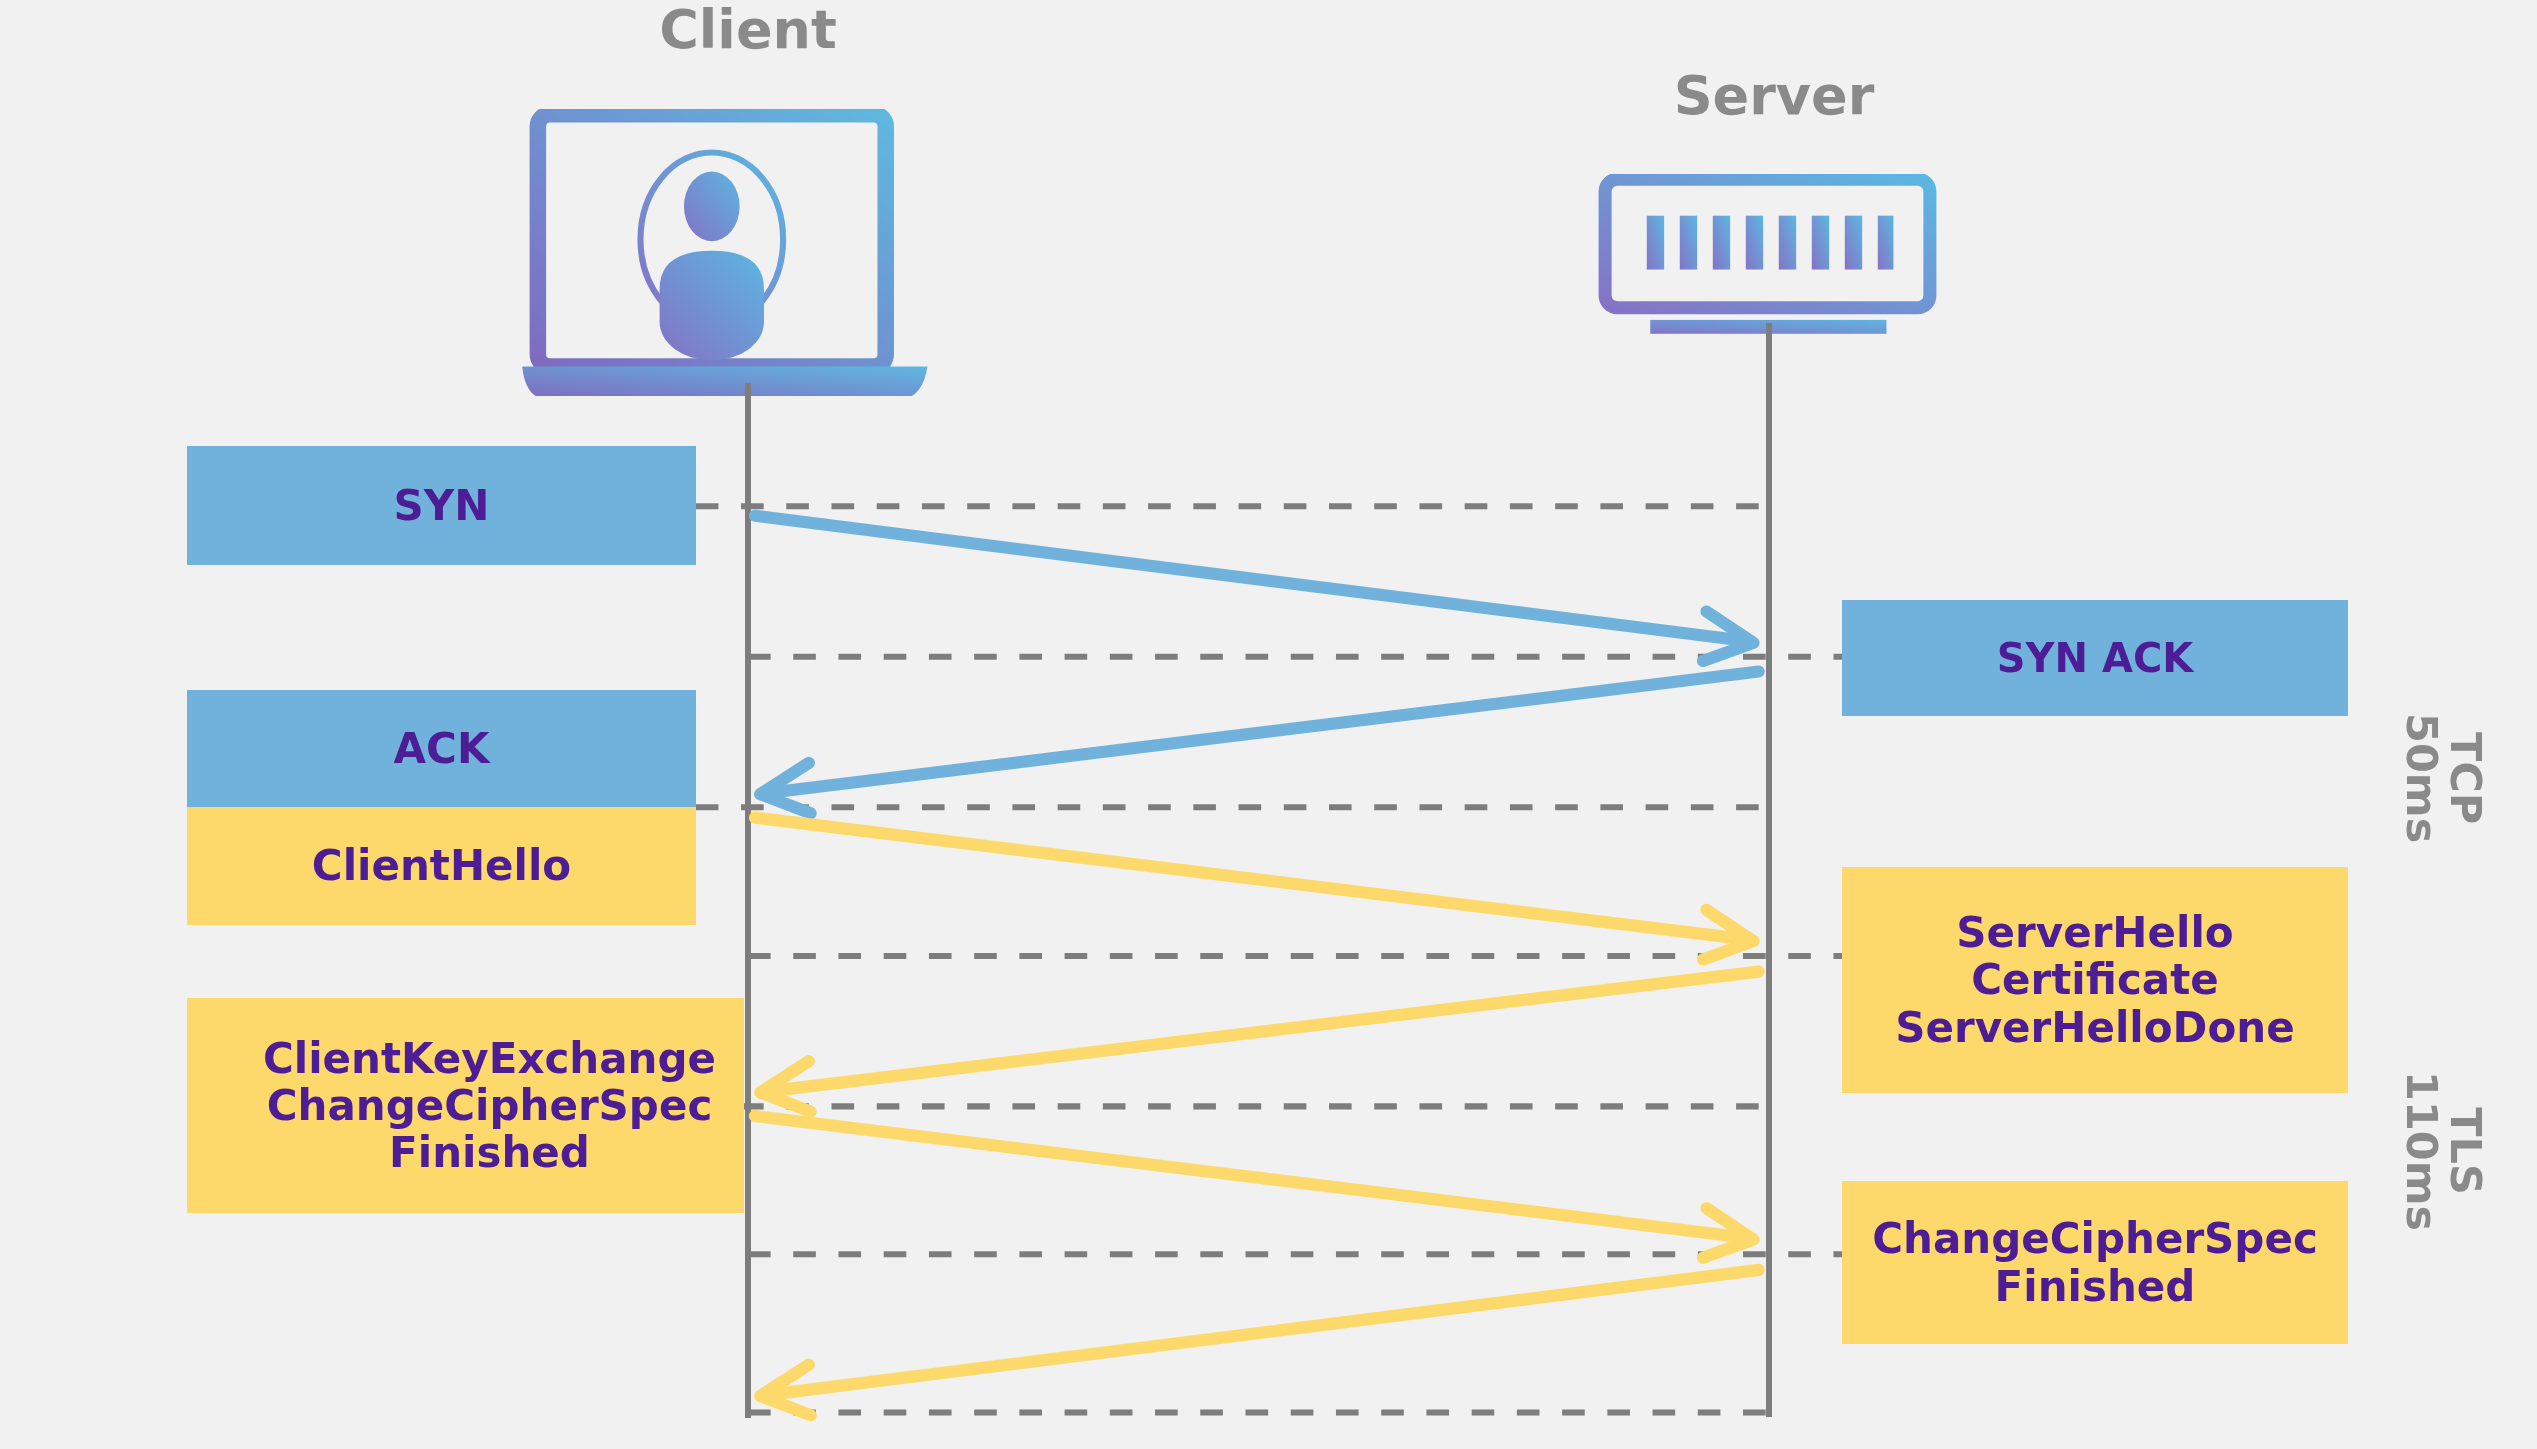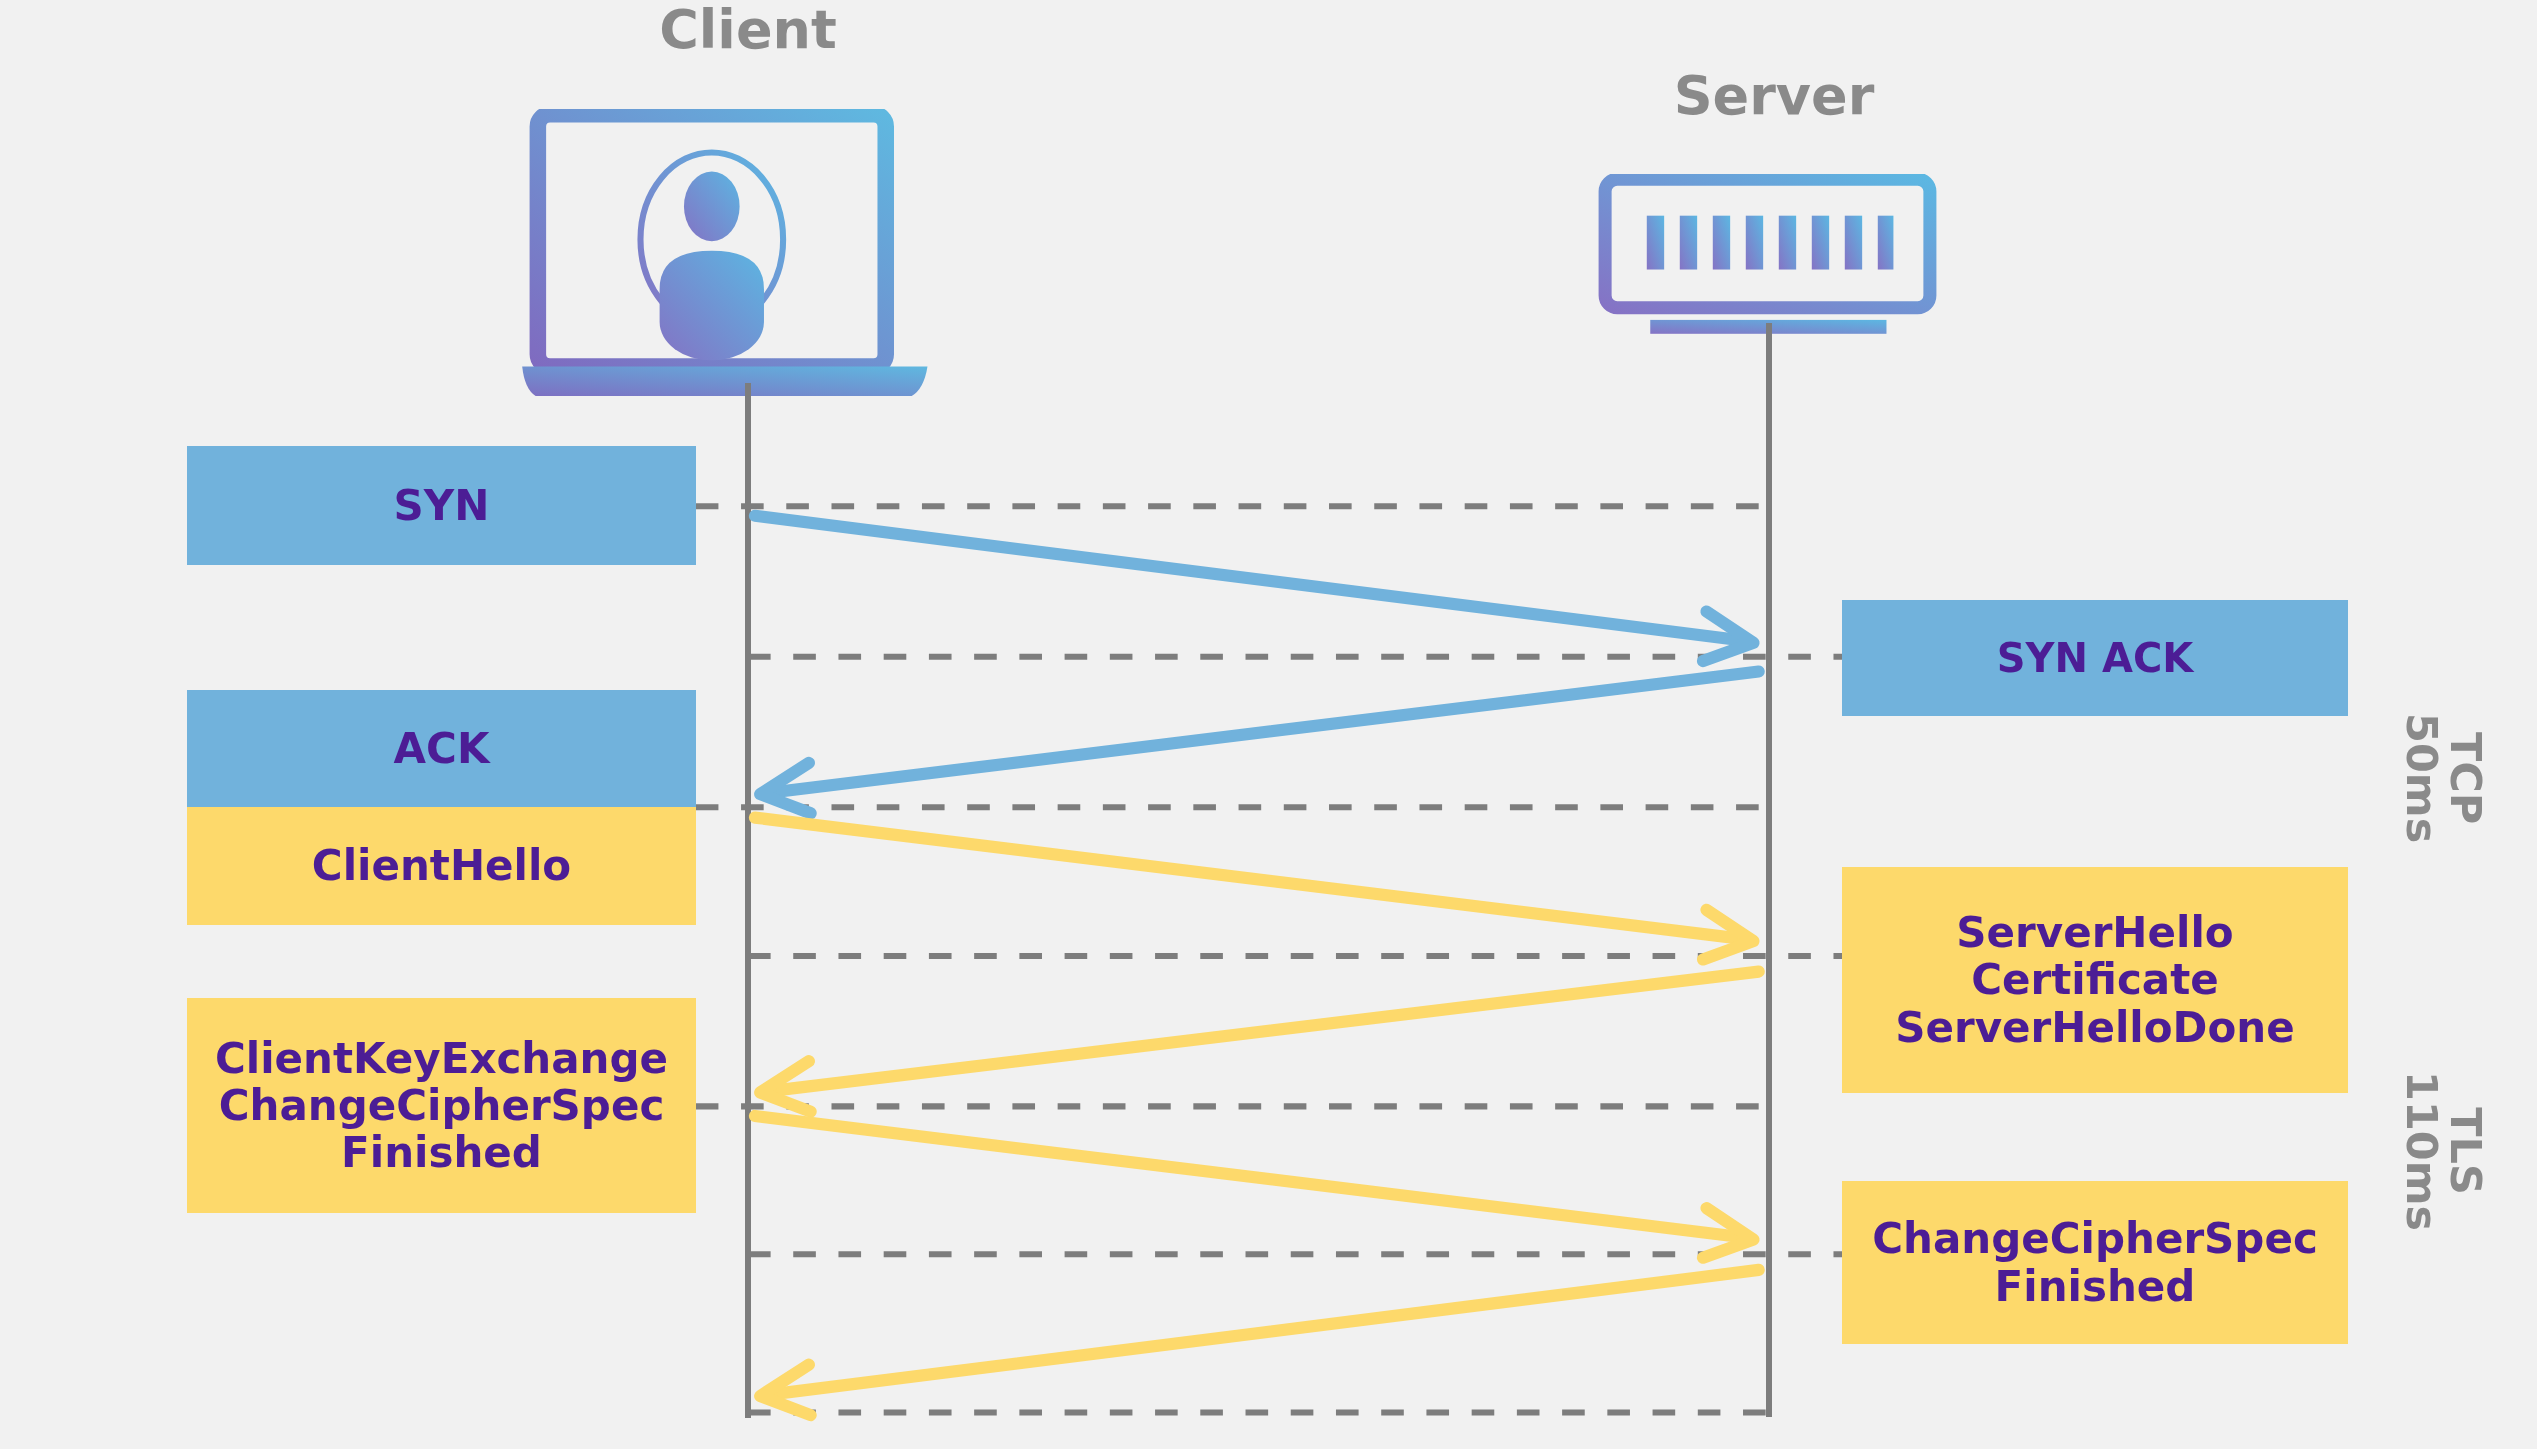--- a/index.html
+++ b/index.html
@@ -63,7 +63,7 @@
   #box-syn        { left: 187px; top: 446px;  width: 509px; height: 119px; font-size: 42px; }
   #box-ack        { left: 187px; top: 690px;  width: 509px; height: 117px; font-size: 42px; }
   #box-clienthello{ left: 187px; top: 807px;  width: 509px; height: 118px; font-size: 42px; }
-  #box-clientkey  { left: 187px; top: 998px; width: 509px; height: 215px; font-size: 42px; }
+  #box-clientkey  { left: 187px; top: 998px; width: 509px; height: 215px; font-size: 42px; padding-left: 48px; }
 
   
   #box-synack     { left: 1842px; top: 600px;  width: 506px; height: 116px; font-size: 40px; }

